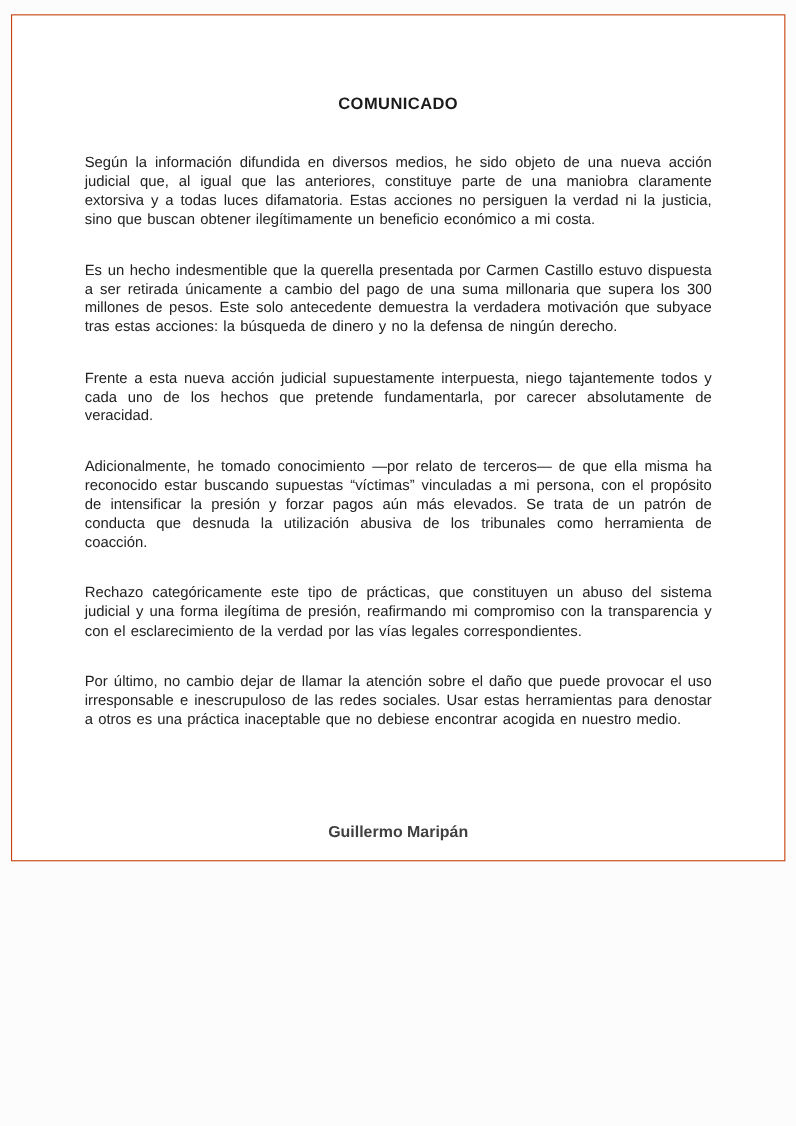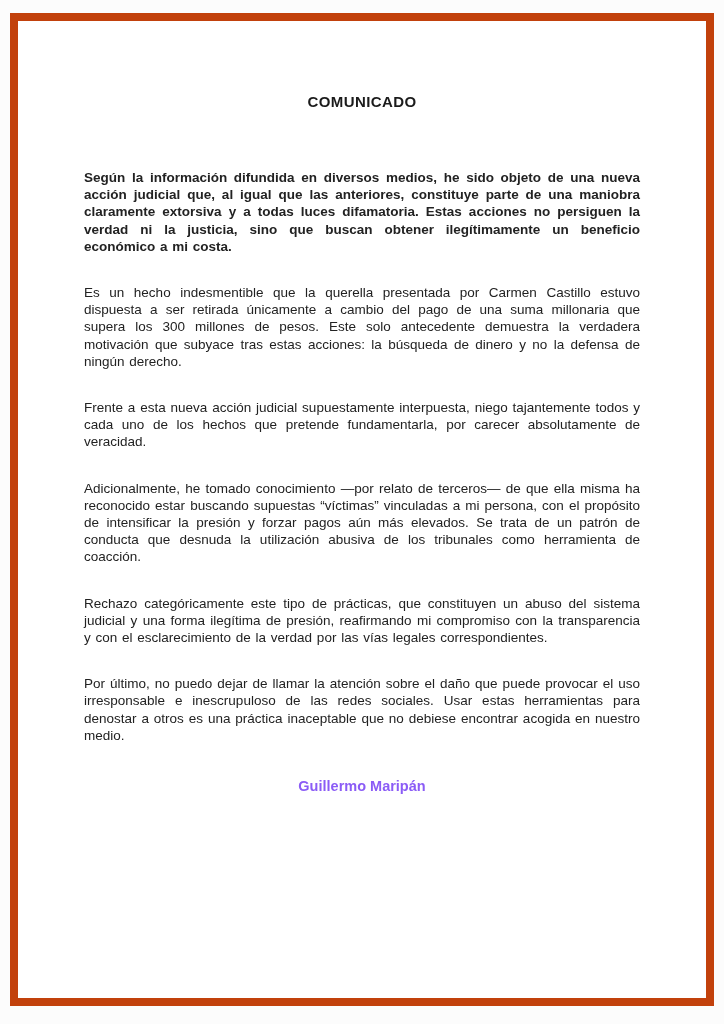--- a/index.html
+++ b/index.html
@@ -19,10 +19,10 @@
     left: 10px;
     top: 13px;
     width: 704px;
-    height: 993px;
+    height: 770px;
     box-sizing: border-box;
     background: #ffffff;
-    border: 8px solid #c2410c;
+    border: 1px solid #c2410c;
     padding: 0 66px;
   }
   .doc-title {

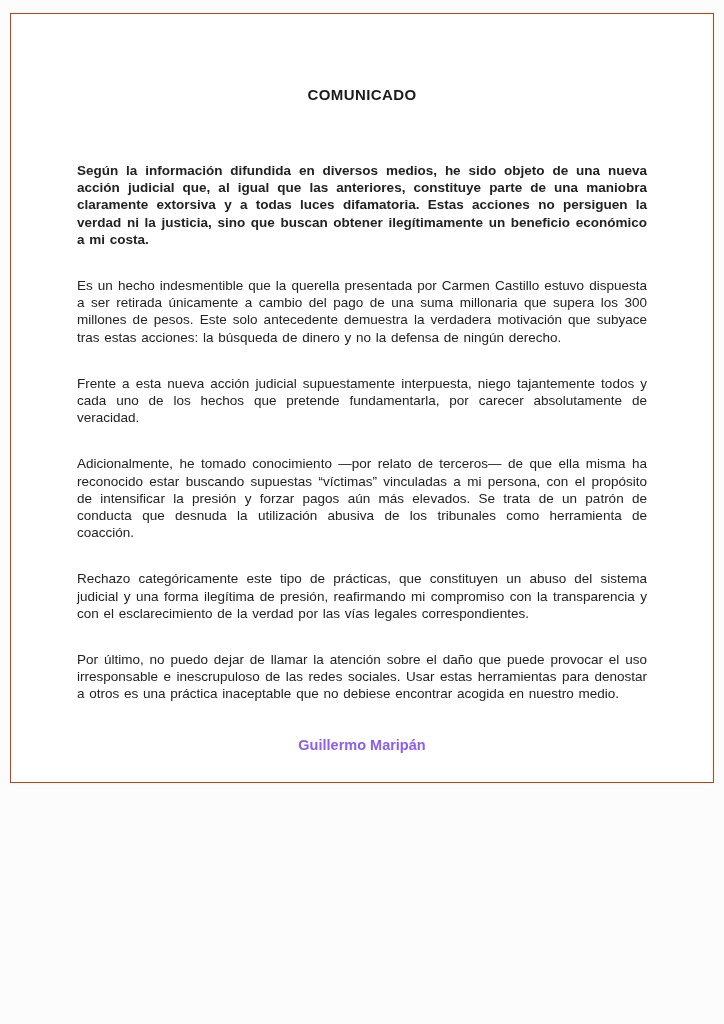--- a/index.html
+++ b/index.html
@@ -43,8 +43,7 @@
     word-spacing: 1px;
   }
   .body-text p.first {
-    margin-top: 58px;
-    font-weight: bold;
+    margin-top: 35px;
   }
   .signature {
     margin-top: 33px;

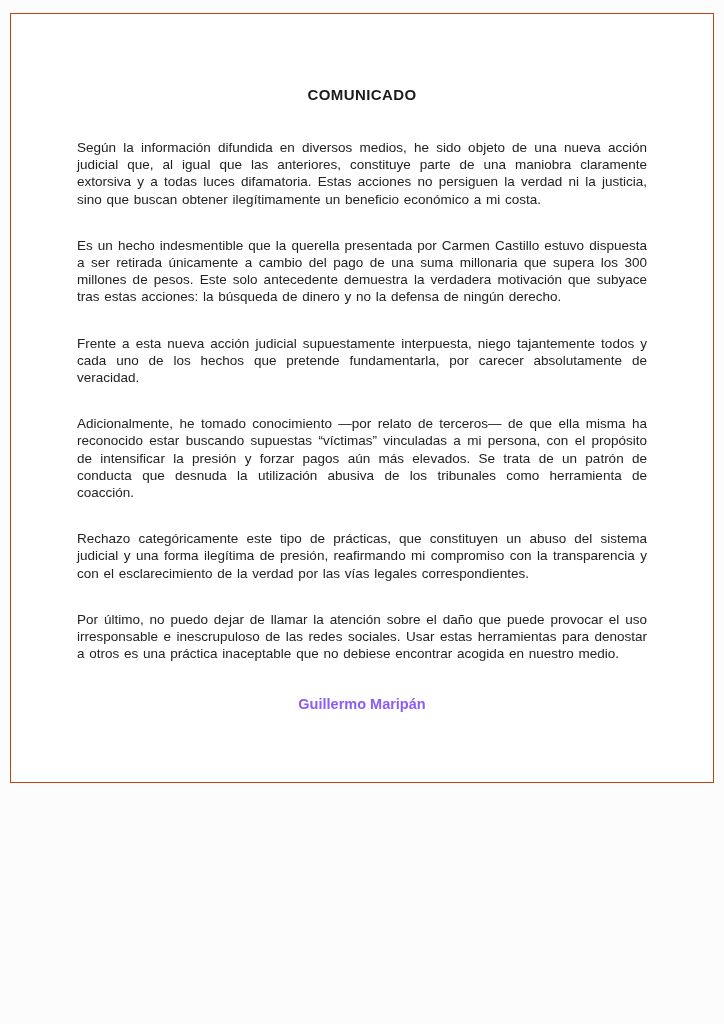--- a/index.html
+++ b/index.html
@@ -66,7 +66,7 @@
     <p>Frente a esta nueva acción judicial supuestamente interpuesta, niego tajantemente todos y cada uno de los hechos que pretende fundamentarla, por carecer absolutamente de veracidad.</p>
     <p>Adicionalmente, he tomado conocimiento —por relato de terceros— de que ella misma ha reconocido estar buscando supuestas “víctimas” vinculadas a mi persona, con el propósito de intensificar la presión y forzar pagos aún más elevados. Se trata de un patrón de conducta que desnuda la utilización abusiva de los tribunales como herramienta de coacción.</p>
     <p>Rechazo categóricamente este tipo de prácticas, que constituyen un abuso del sistema judicial y una forma ilegítima de presión, reafirmando mi compromiso con la transparencia y con el esclarecimiento de la verdad por las vías legales correspondientes.</p>
-    <p>Por último, no puedo dejar de llamar la atención sobre el daño que puede provocar el uso irresponsable e inescrupuloso de las redes sociales. Usar estas herramientas para denostar a otros es una práctica inaceptable que no debiese encontrar acogida en nuestro medio.</p>
+    <p>Por último, no cambio dejar de llamar la atención sobre el daño que puede provocar el uso irresponsable e inescrupuloso de las redes sociales. Usar estas herramientas para denostar a otros es una práctica inaceptable que no debiese encontrar acogida en nuestro medio.</p>
   </div>
 
   <div class="signature">Guillermo Maripán</div>

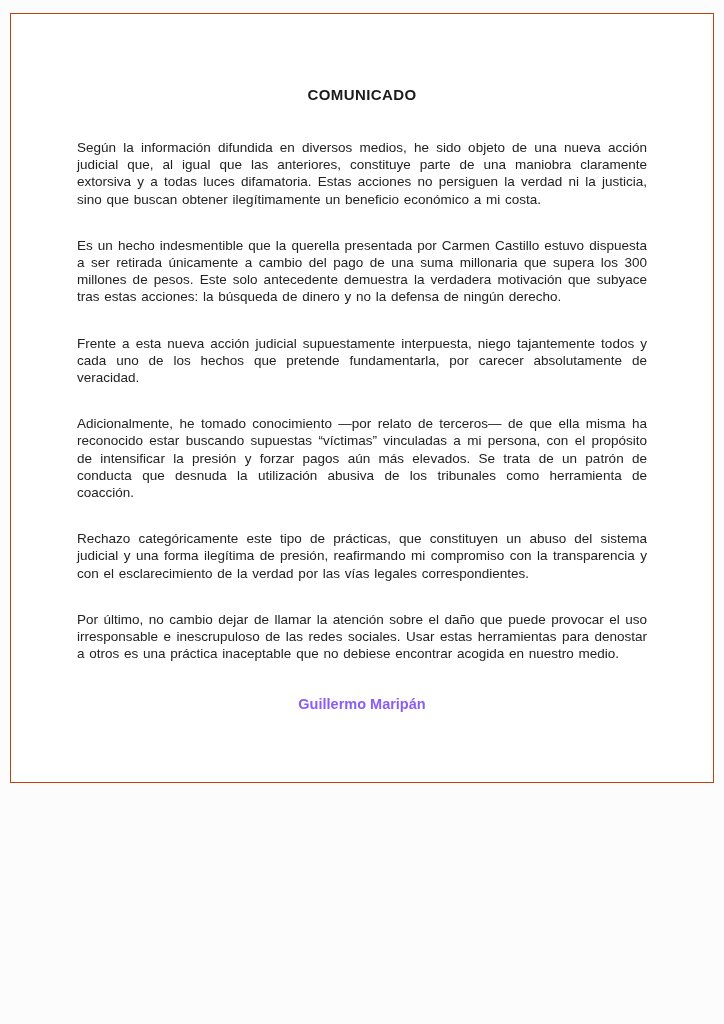--- a/index.html
+++ b/index.html
@@ -46,12 +46,12 @@
     margin-top: 35px;
   }
   .signature {
-    margin-top: 33px;
+    margin-top: 86px;
     text-align: center;
     font-size: 14.5px;
     line-height: 18px;
     font-weight: bold;
-    color: #8b5cf6;
+    color: #404040;
   }
 </style>
 </head>

